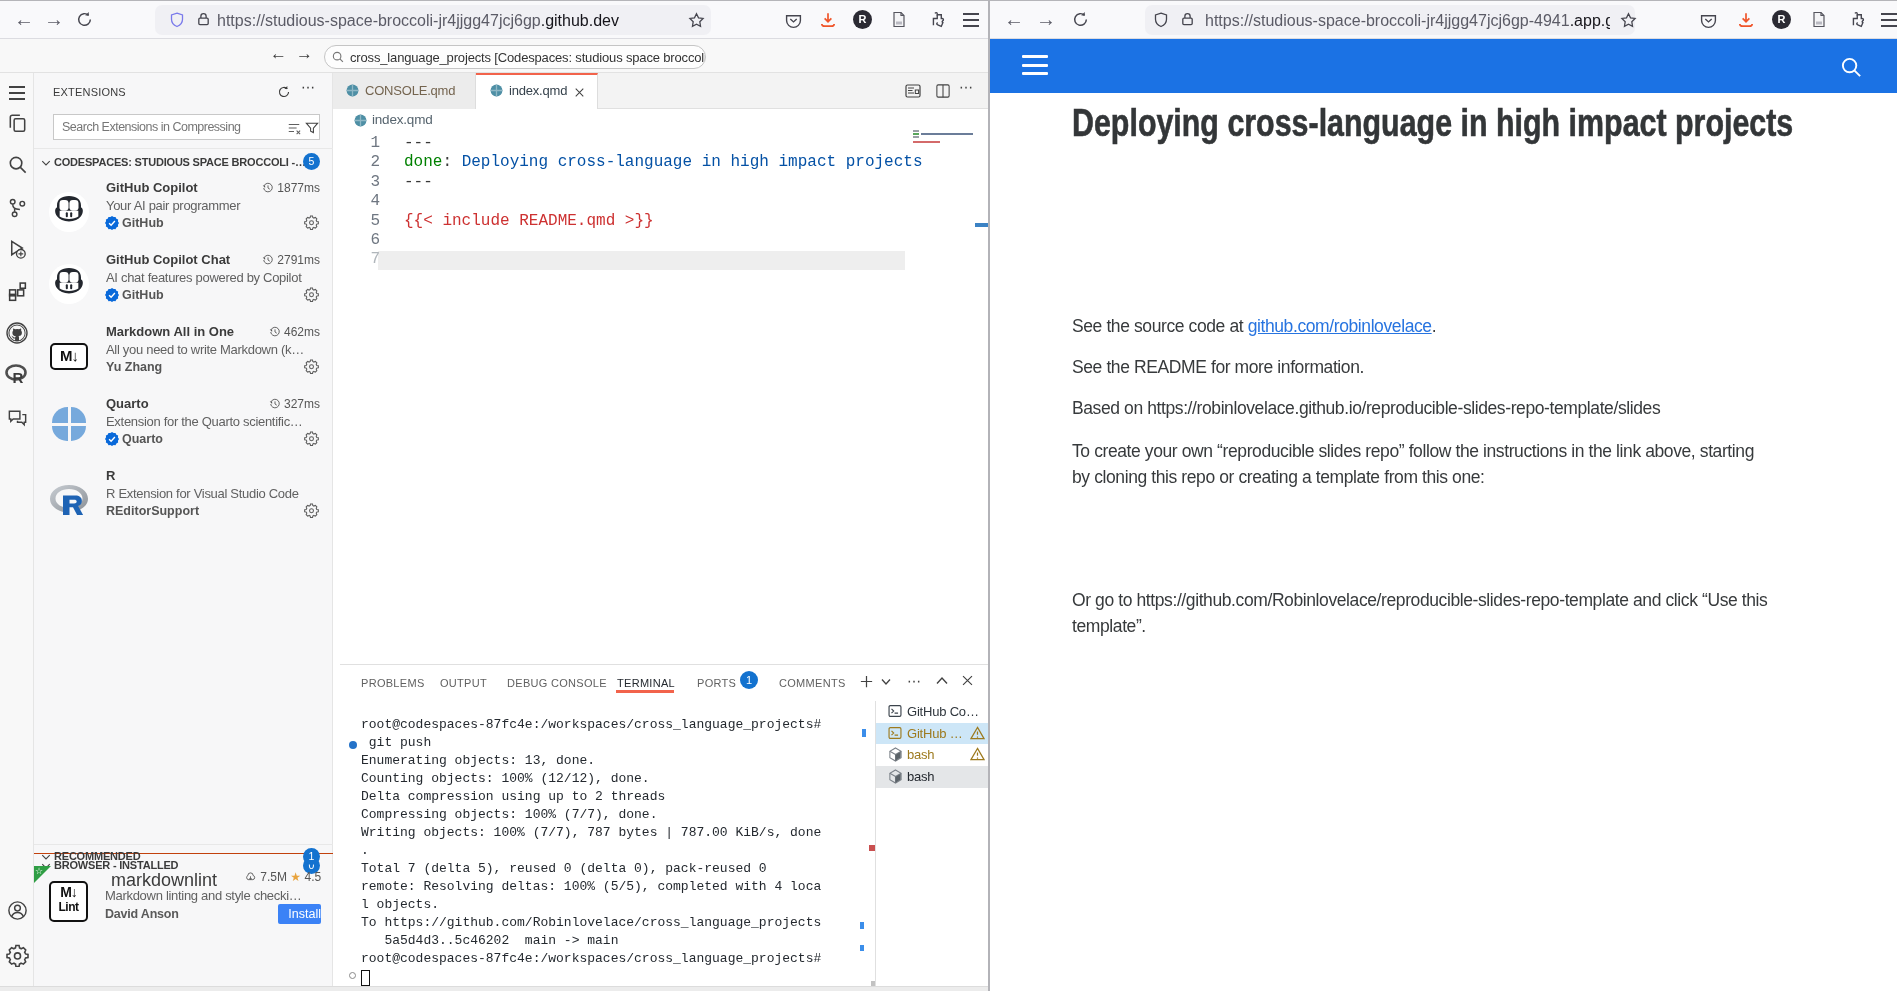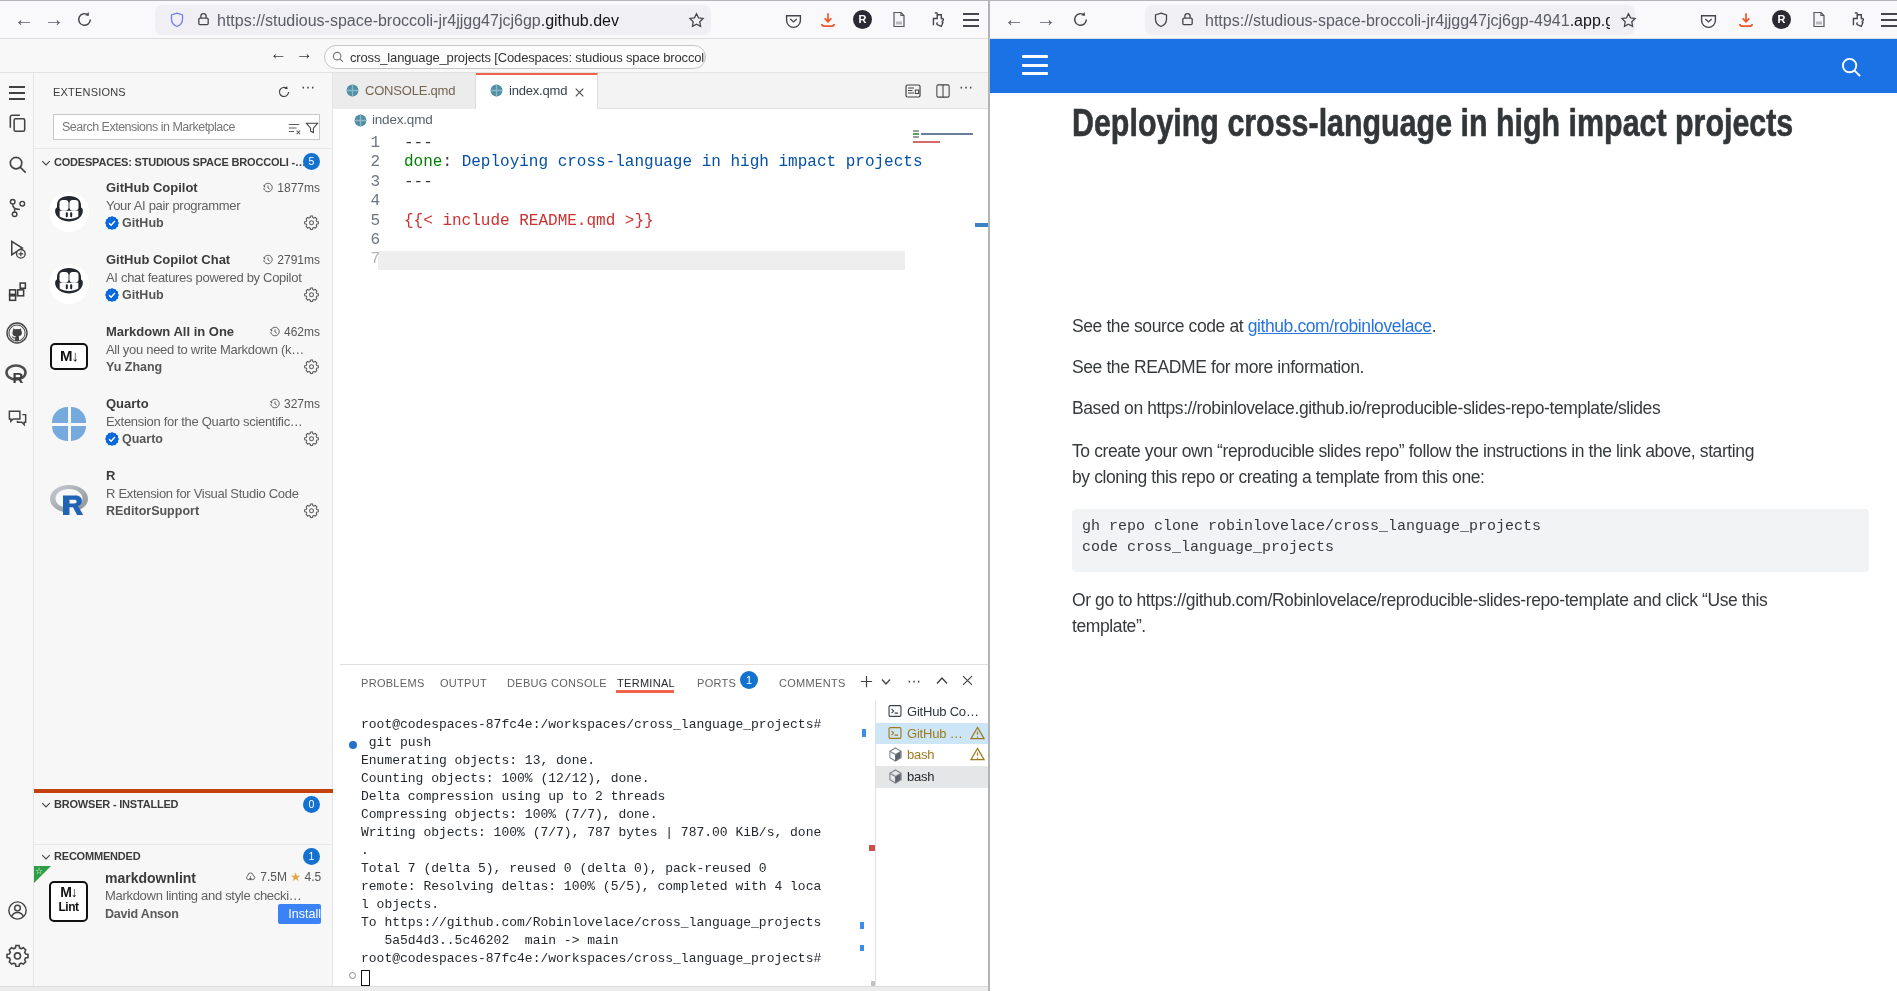--- a/index.html
+++ b/index.html
@@ -172,7 +172,7 @@
     <div class="abs" style="left:267px;top:6px;font-size:14px;color:#3b3b3b;letter-spacing:1px;">⋯</div>
 
     <div class="abs" style="left:19px;top:41px;width:267px;height:26px;background:#fff;border:1px solid #c8c8c8;box-sizing:border-box;">
-      <div class="abs ell" style="left:8px;top:5px;width:200px;font-size:12.5px;letter-spacing:-0.5px;color:#767676;">Search Extensions in Marketplace</div>
+      <div class="abs ell" style="left:8px;top:5px;width:200px;font-size:12.5px;letter-spacing:-0.5px;color:#767676;">Search Extensions in Compressing</div>
       <svg class="abs" style="left:233px;top:6px;" width="14" height="14" viewBox="0 0 16 16">
           <path d="M2 4h12M2 8h9M2 12h6" stroke="#5f5f5f" stroke-width="1.2"></path>
           <path d="M11 11l4 4M15 11l-4 4" stroke="#5f5f5f" stroke-width="1.2"></path>

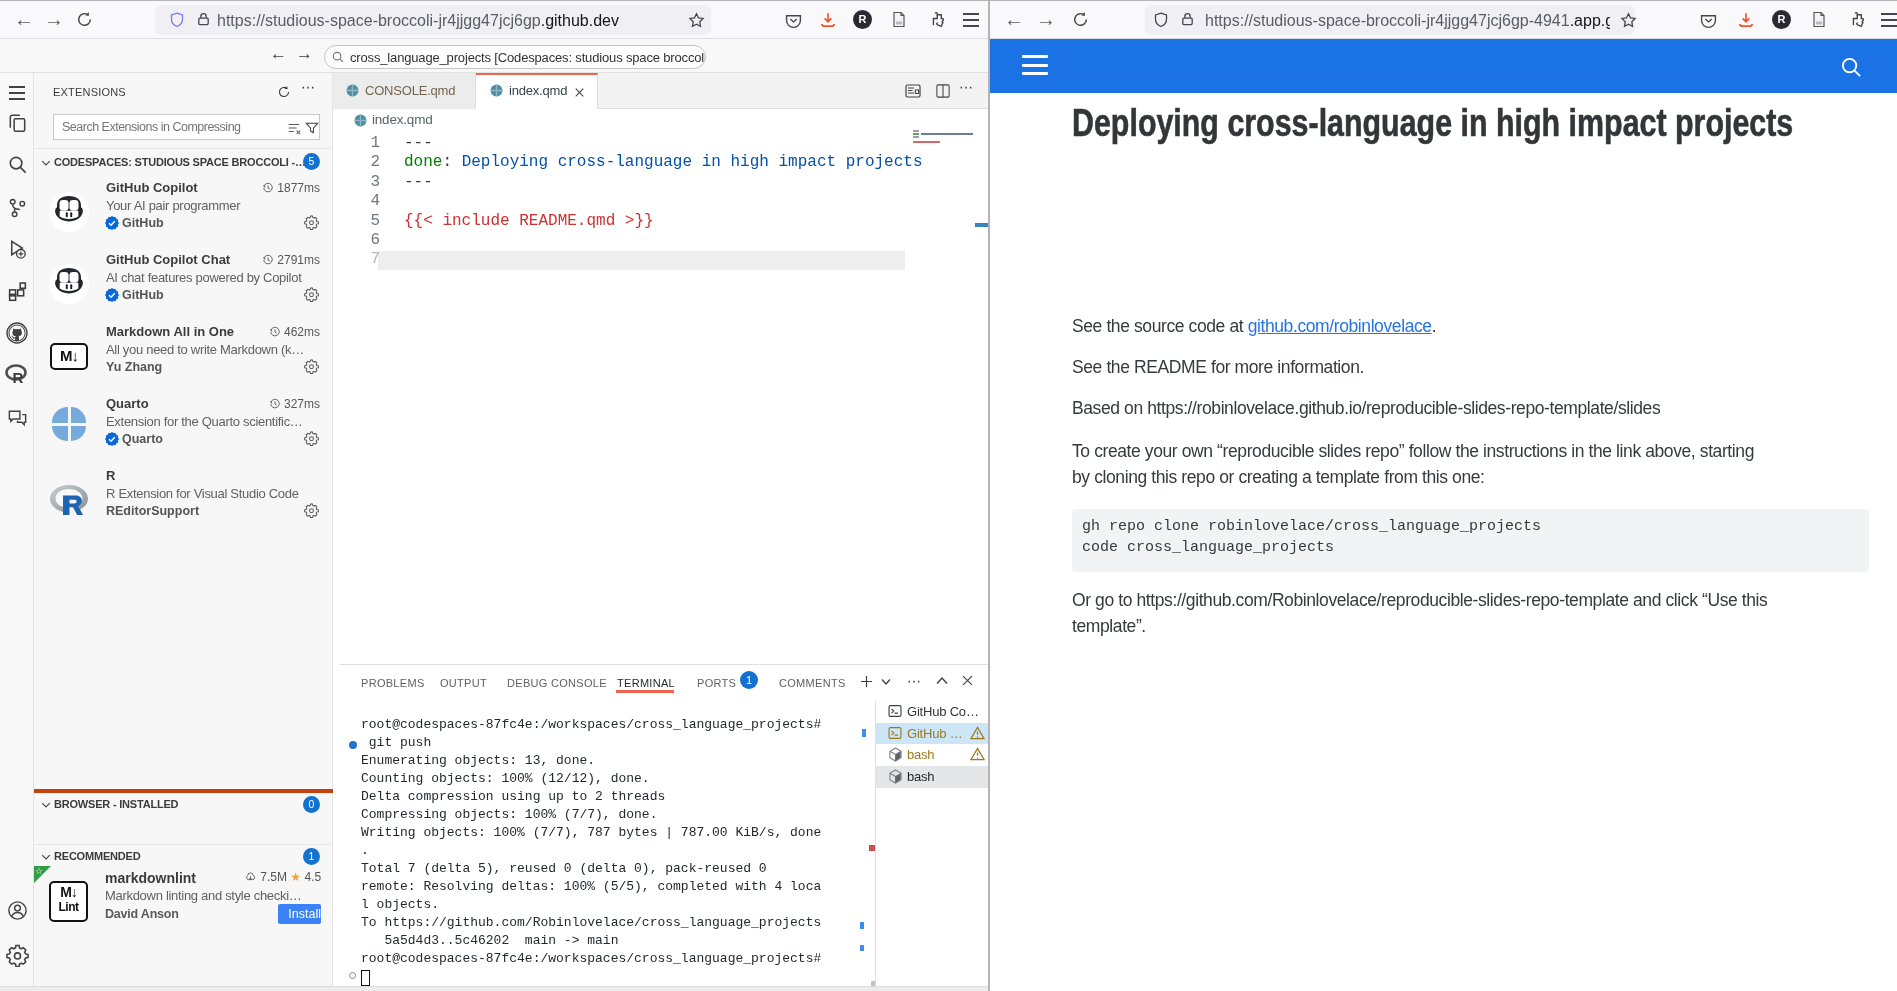--- a/index.html
+++ b/index.html
@@ -577,10 +577,6 @@
     <div class="abs" style="left:82px;top:261px;width:800px;line-height:26px;">See the README for more information.</div>
     <div class="abs" style="left:82px;top:302px;width:800px;line-height:26px;">Based on https://robinlovelace.github.io/reproducible-slides-repo-template/slides</div>
     <div class="abs" style="left:82px;top:345px;width:810px;line-height:26px;">To create your own “reproducible slides repo” follow the instructions in the link above, starting<br>by cloning this repo or creating a template from this one:</div>
-    <div class="abs" style="left:82px;top:416px;width:797px;height:63px;background:#f1f3f5;border-radius:4px;box-sizing:border-box;">
-      <pre class="mono" style="margin:0;padding:8px 0 0 10px;font-size:15px;line-height:20.5px;color:#353a3f;letter-spacing:0;">gh repo clone robinlovelace/cross_language_projects
-code cross_language_projects</pre>
-    </div>
     <div class="abs" style="left:82px;top:494px;width:810px;line-height:26px;">Or go to https://github.com/Robinlovelace/reproducible-slides-repo-template and click “Use this<br>template”.</div>
   </div>
 </div>

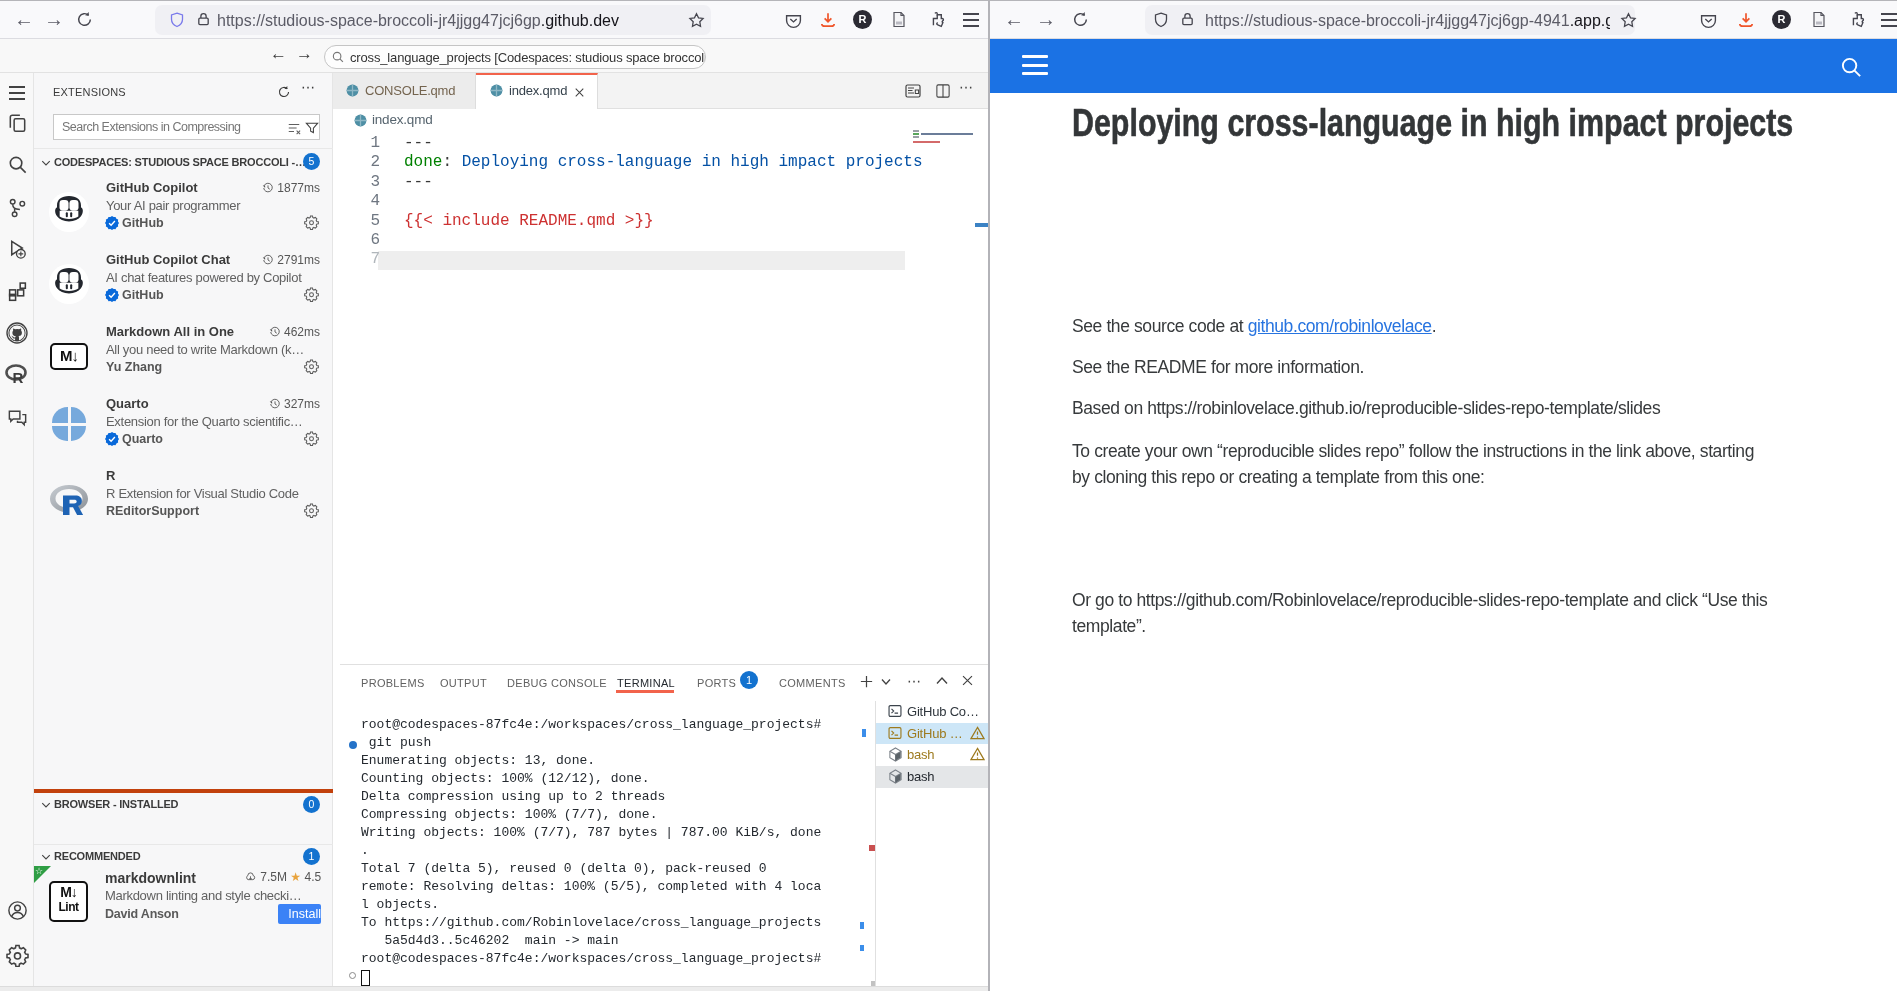--- a/index.html
+++ b/index.html
@@ -312,7 +312,7 @@
       </div>
     </div>
 
-    <div class="abs" style="left:0;top:716px;width:299px;height:23px;border-top:4px solid #c2410c;box-sizing:border-box;">
+    <div class="abs" style="left:0;top:780px;width:299px;height:23px;border-top:1px solid #c2410c;box-sizing:border-box;">
       <svg class="abs" style="left:6px;top:6px;" width="12" height="12" viewBox="0 0 16 16">
           <path d="M3 5.5 8 10.5 13 5.5" fill="none" stroke="#424242" stroke-width="1.5"></path>
         </svg>

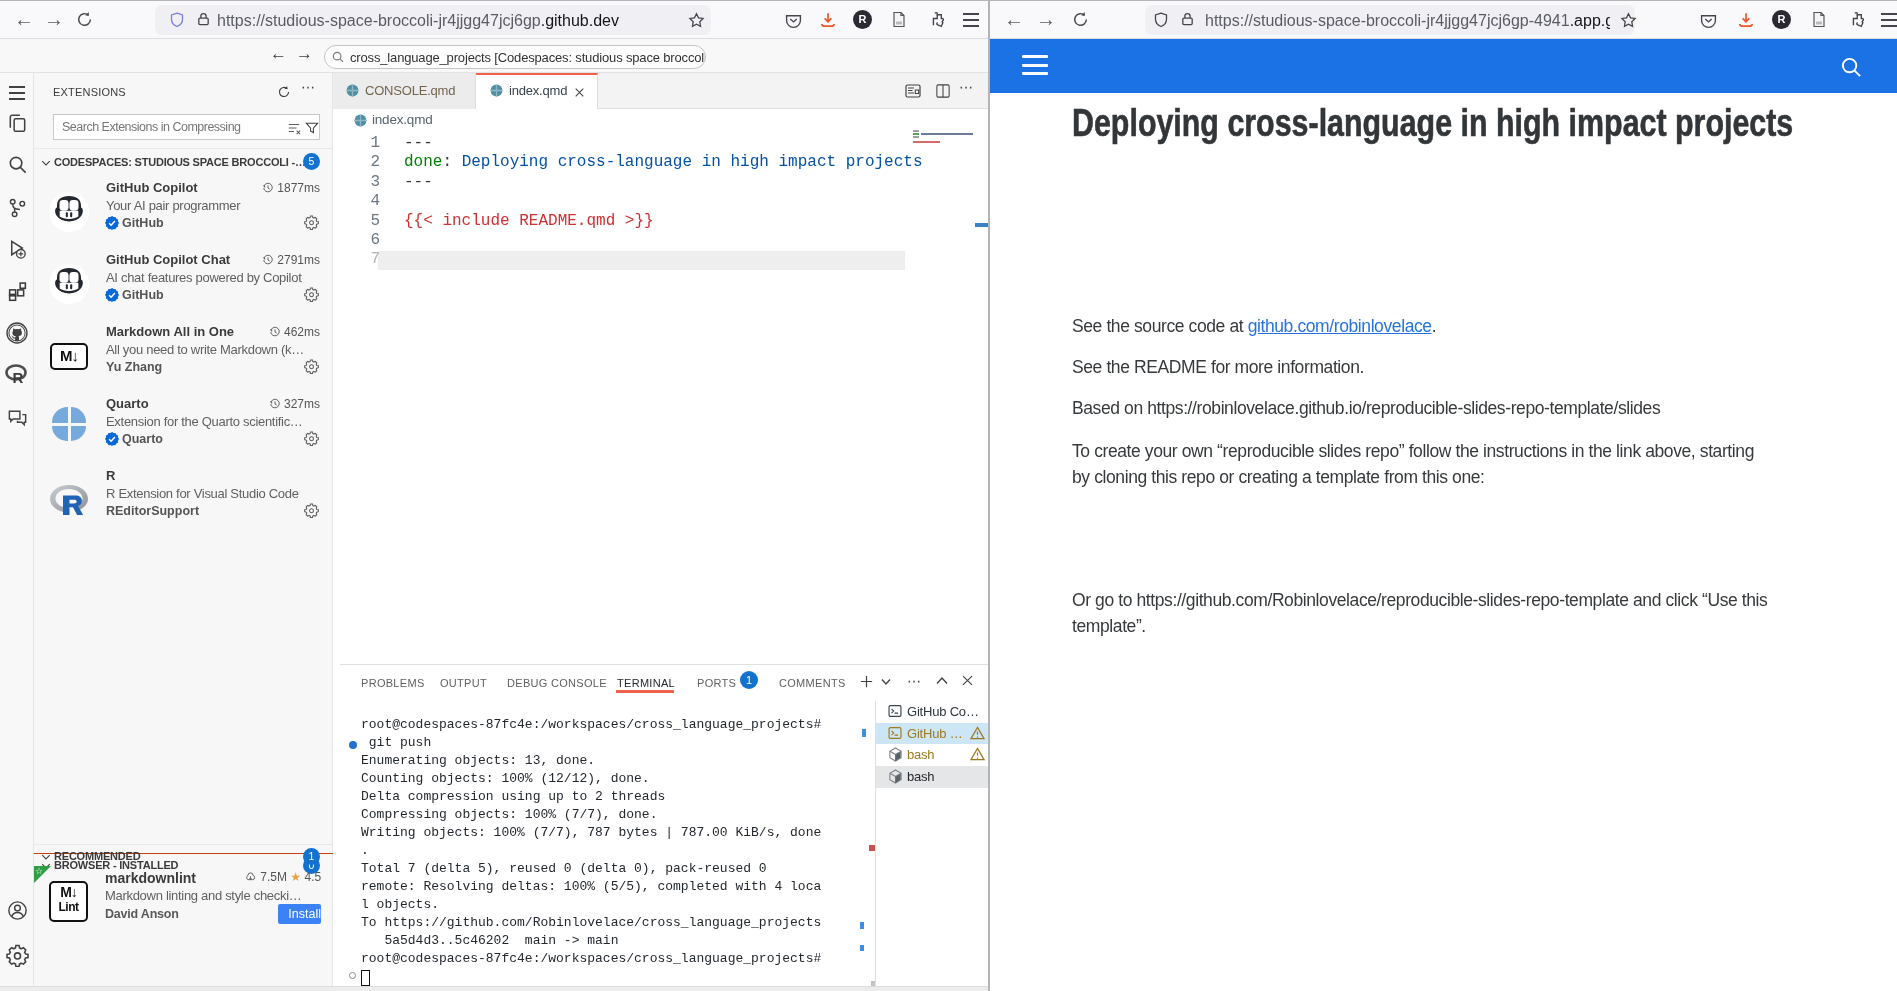--- a/index.html
+++ b/index.html
@@ -334,7 +334,7 @@
         <div style="font-size:14px;font-weight:bold;color:#111;line-height:17px;margin-top:1px;letter-spacing:-1px;">M↓</div>
         <div style="font-size:12px;font-weight:bold;color:#111;line-height:13px;letter-spacing:-0.5px;">Lint</div>
       </div>
-      <div class="abs" style="left:71px;top:4px;font-size:14px;font-weight:bold;color:#3b3b3b;">markdownlint</div>
+      <div class="abs" style="left:77px;top:4px;font-size:18px;font-weight:normal;color:#3b3b3b;">markdownlint</div>
       <div class="abs" style="left:210px;top:4px;font-size:12px;color:#555;">
         <svg style="display:inline-block;vertical-align:-2px;" width="13" height="12" viewBox="0 0 16 16">
             <path d="M4.5 6A3.5 3.5 0 0 1 11.5 6 2.8 2.8 0 0 1 11 11.5H4.8A3 3 0 0 1 4.5 6z" fill="none" stroke="#555" stroke-width="1.2"></path>

